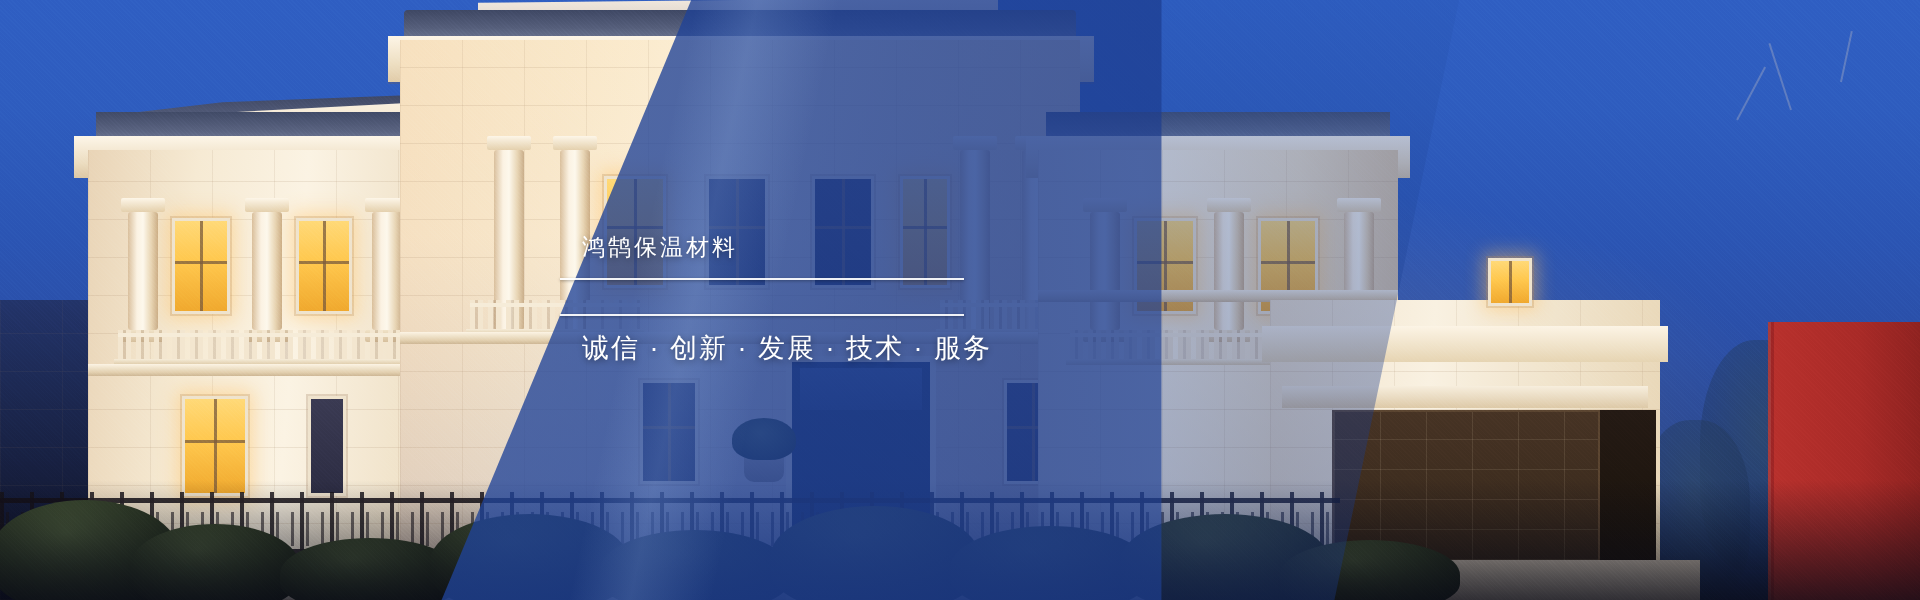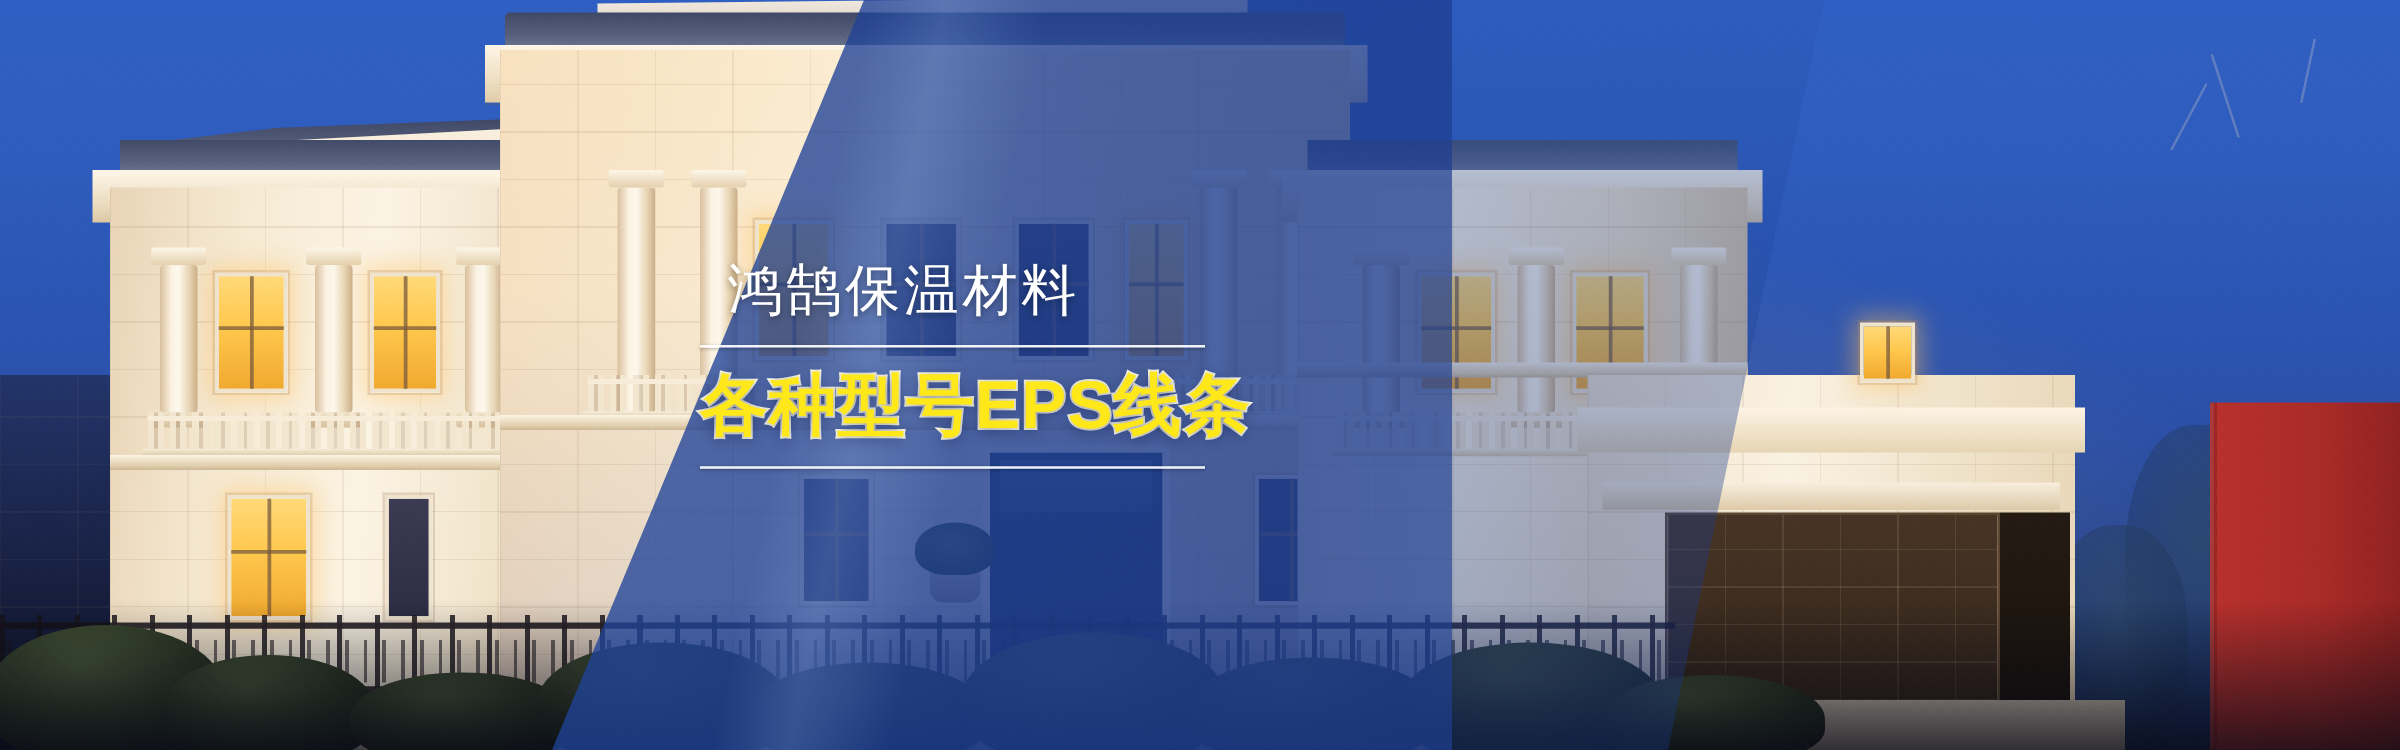--- a/index.html
+++ b/index.html
@@ -304,7 +304,7 @@
     align-items:flex-start;
   }
   .brand{
-    font-size:44px; line-height:1.1; color:#ffffff; letter-spacing:3px;
+    font-size:23px; line-height:1.1; color:#ffffff; letter-spacing:3px;
     font-weight:400; text-shadow:0 2px 6px rgba(0,0,0,.40);
     margin-left:22px;
   }

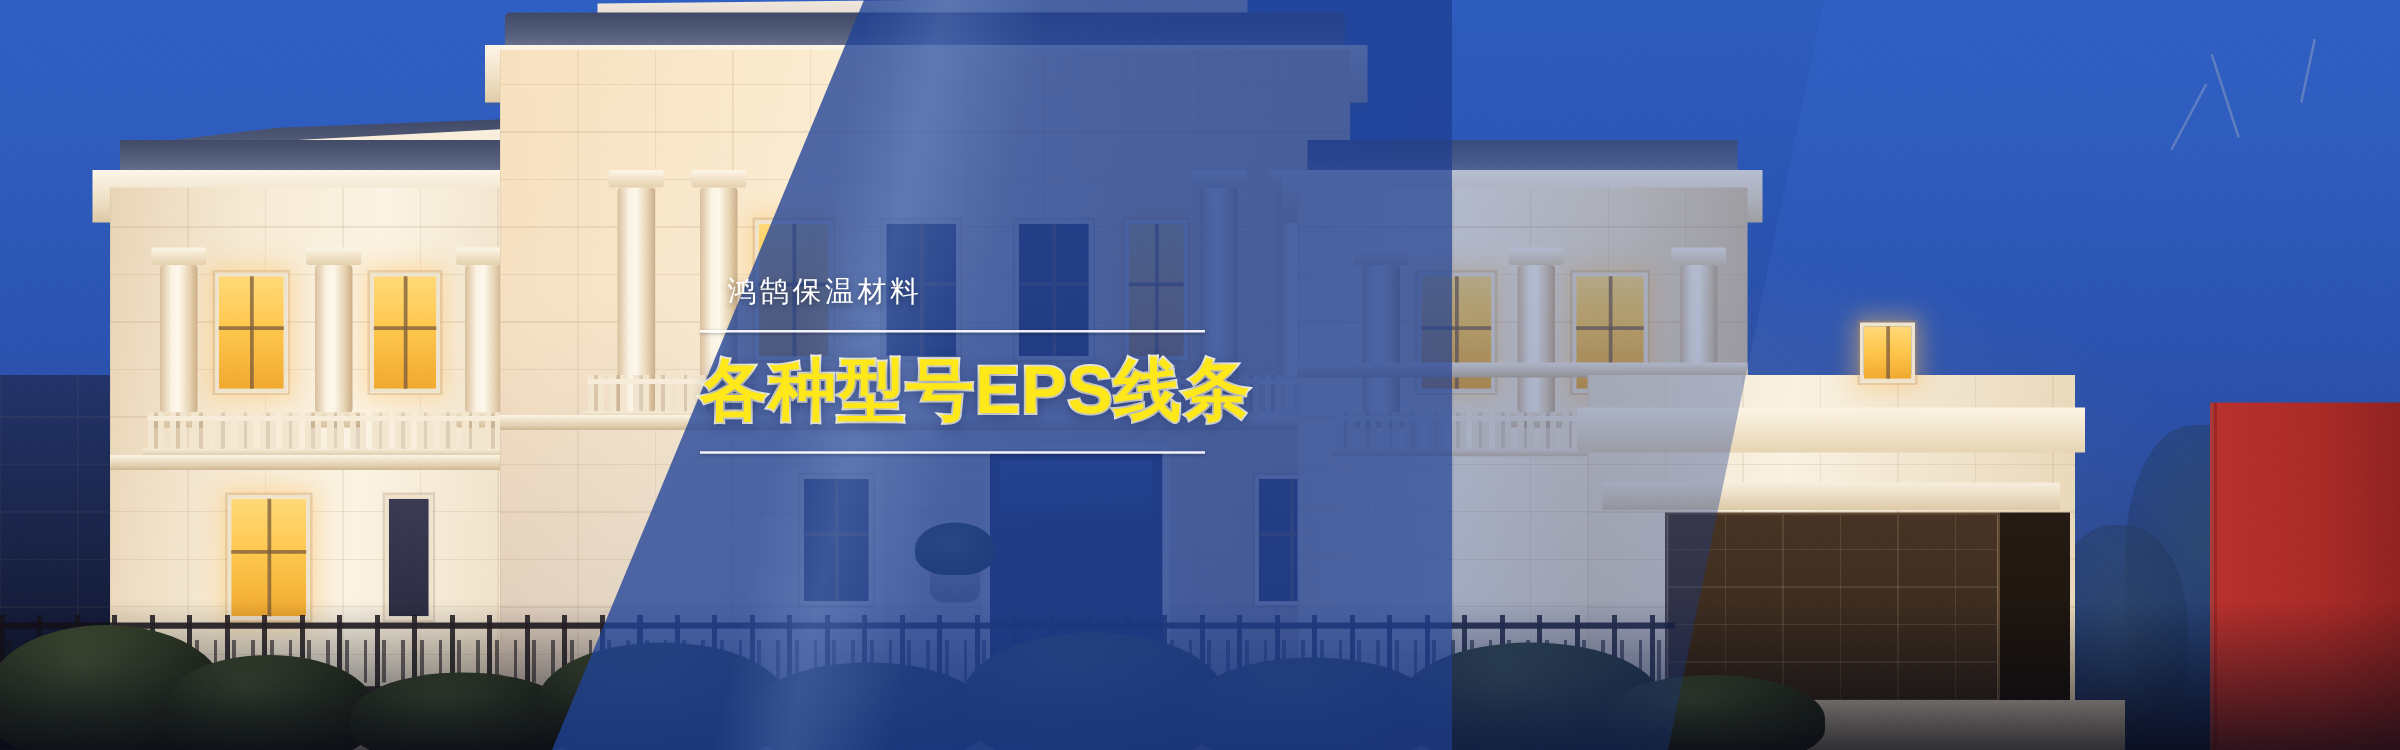--- a/index.html
+++ b/index.html
@@ -494,7 +494,6 @@
   <div class="copy">
     <div class="brand">鸿鹄保温材料</div>
     <div class="rule"></div>
-    <div class="head">各种型号EPS线条</div>
     <div class="rule bottom"></div>
   </div>
 

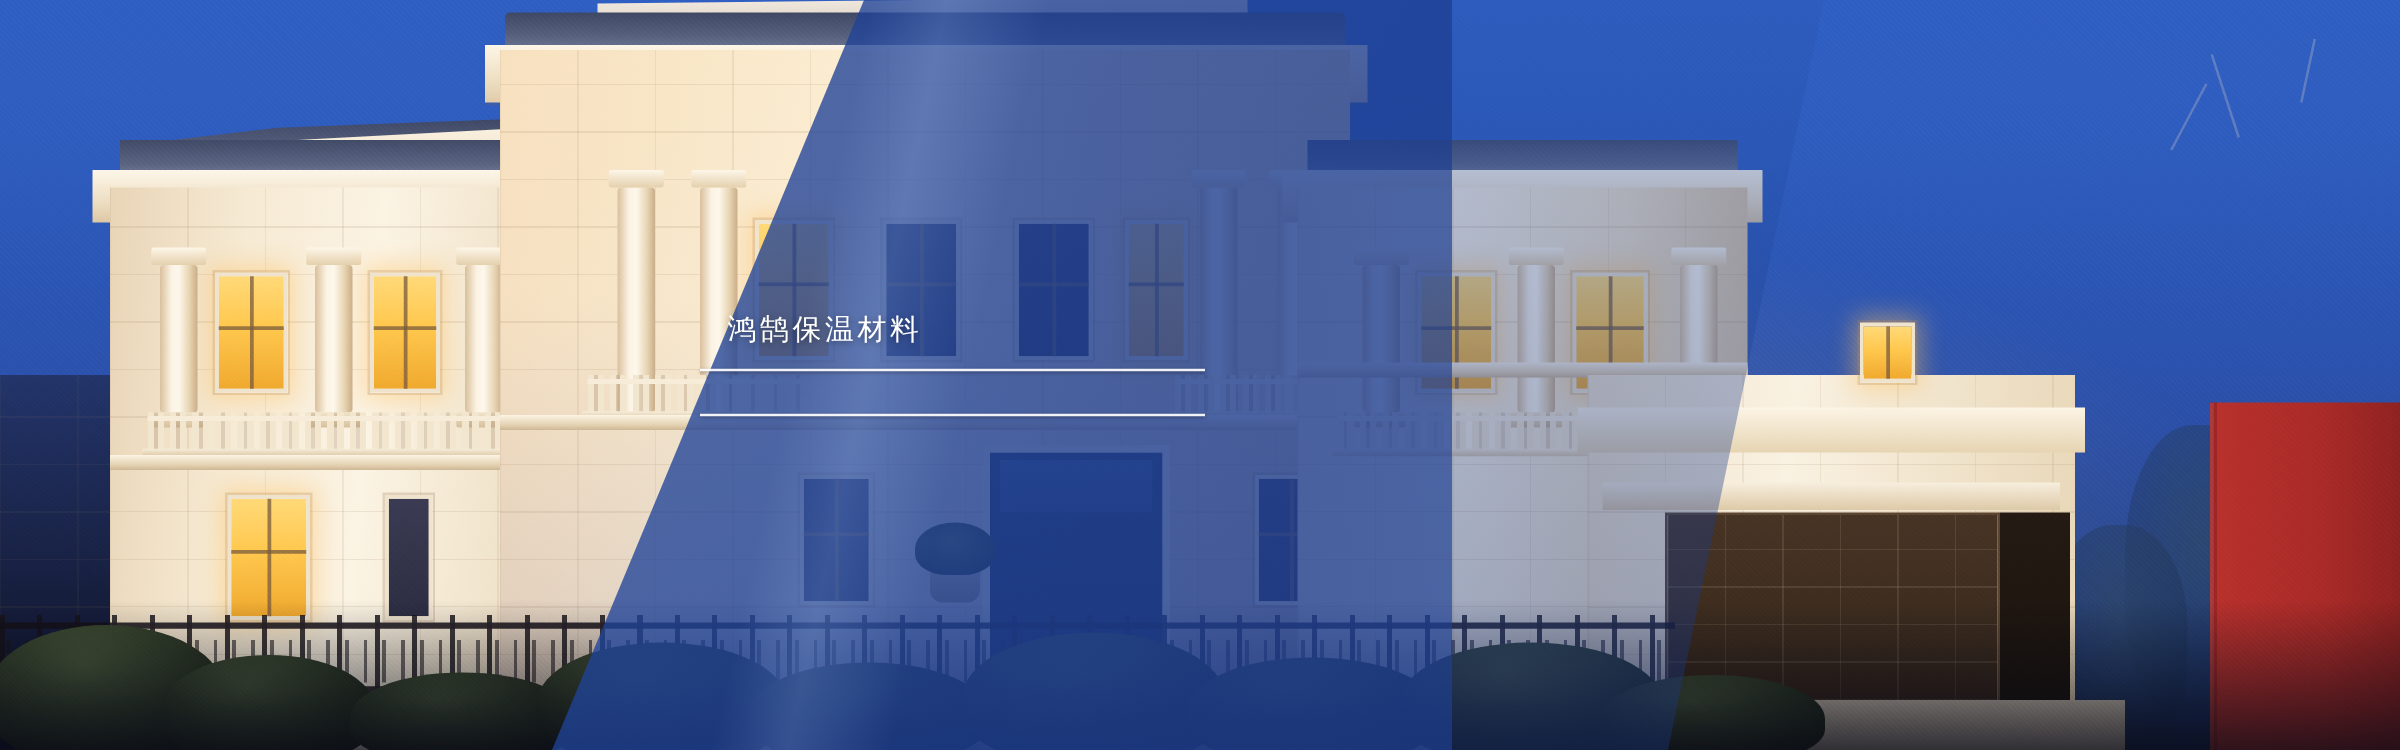--- a/index.html
+++ b/index.html
@@ -495,6 +495,7 @@
     <div class="brand">鸿鹄保温材料</div>
     <div class="rule"></div>
     <div class="rule bottom"></div>
+    <div class="slogan">诚信 · 创新 · 发展 · 技术 · 服务</div>
   </div>
 
 </div>

